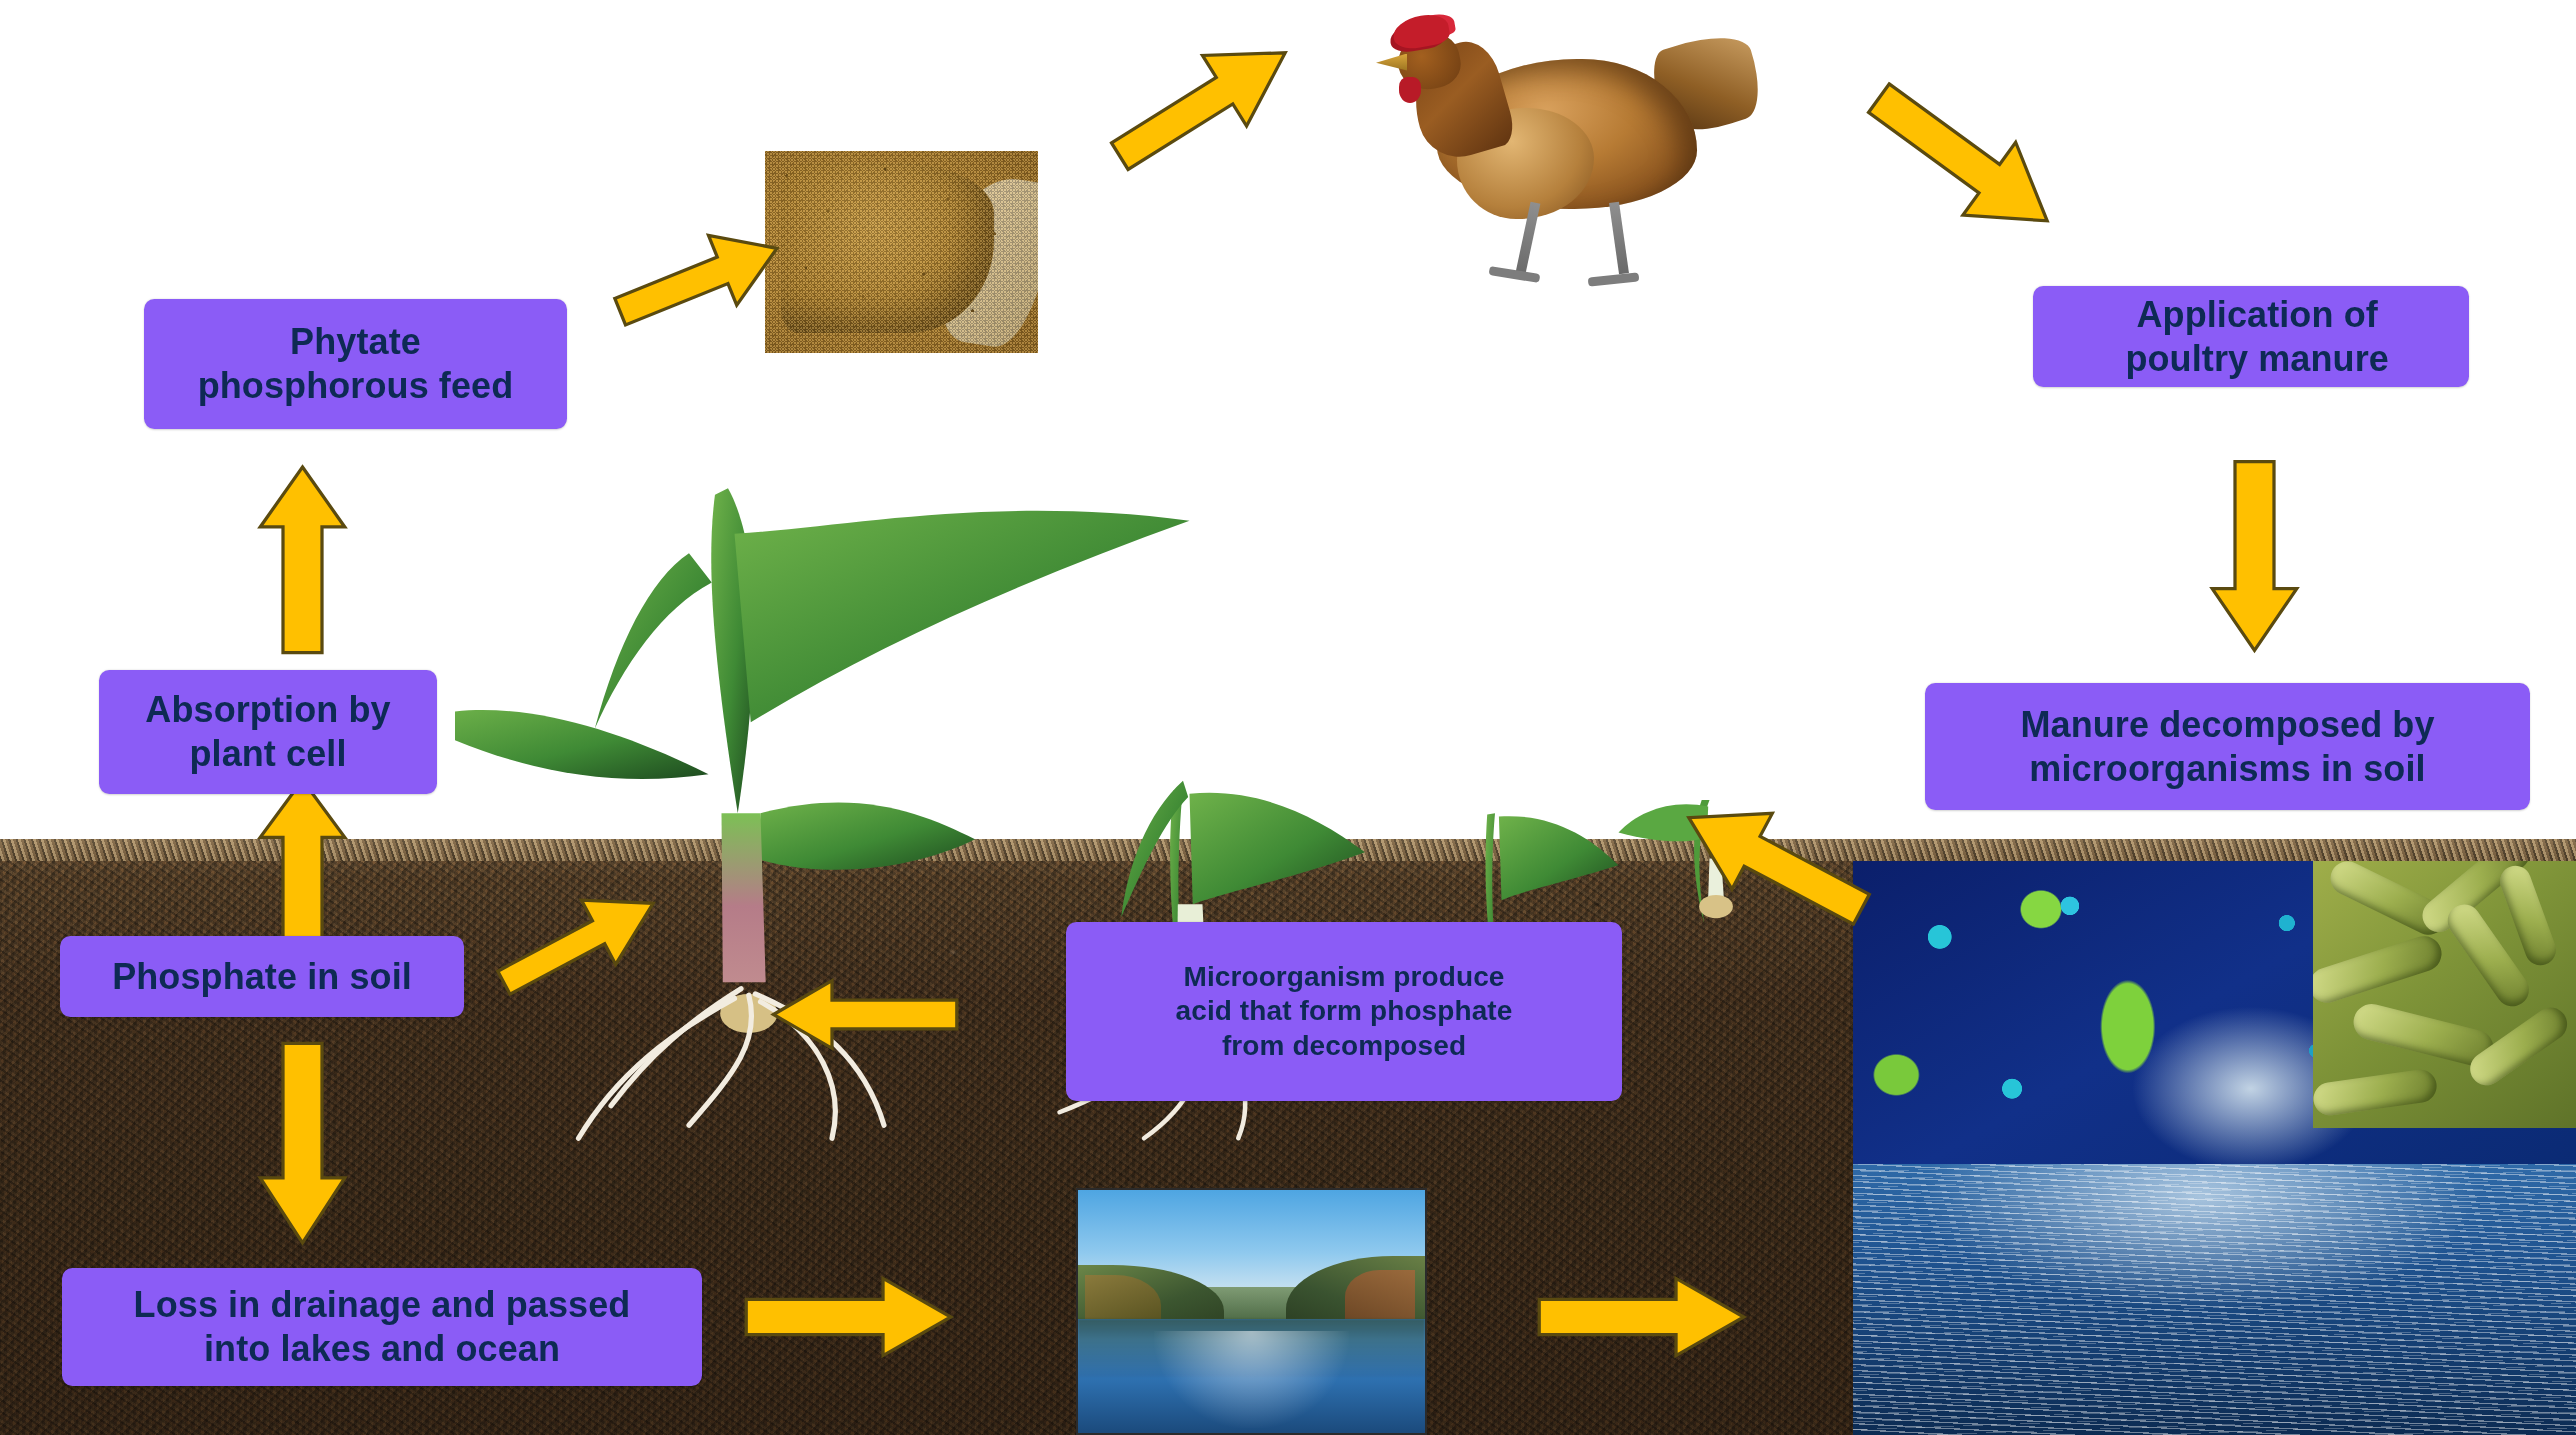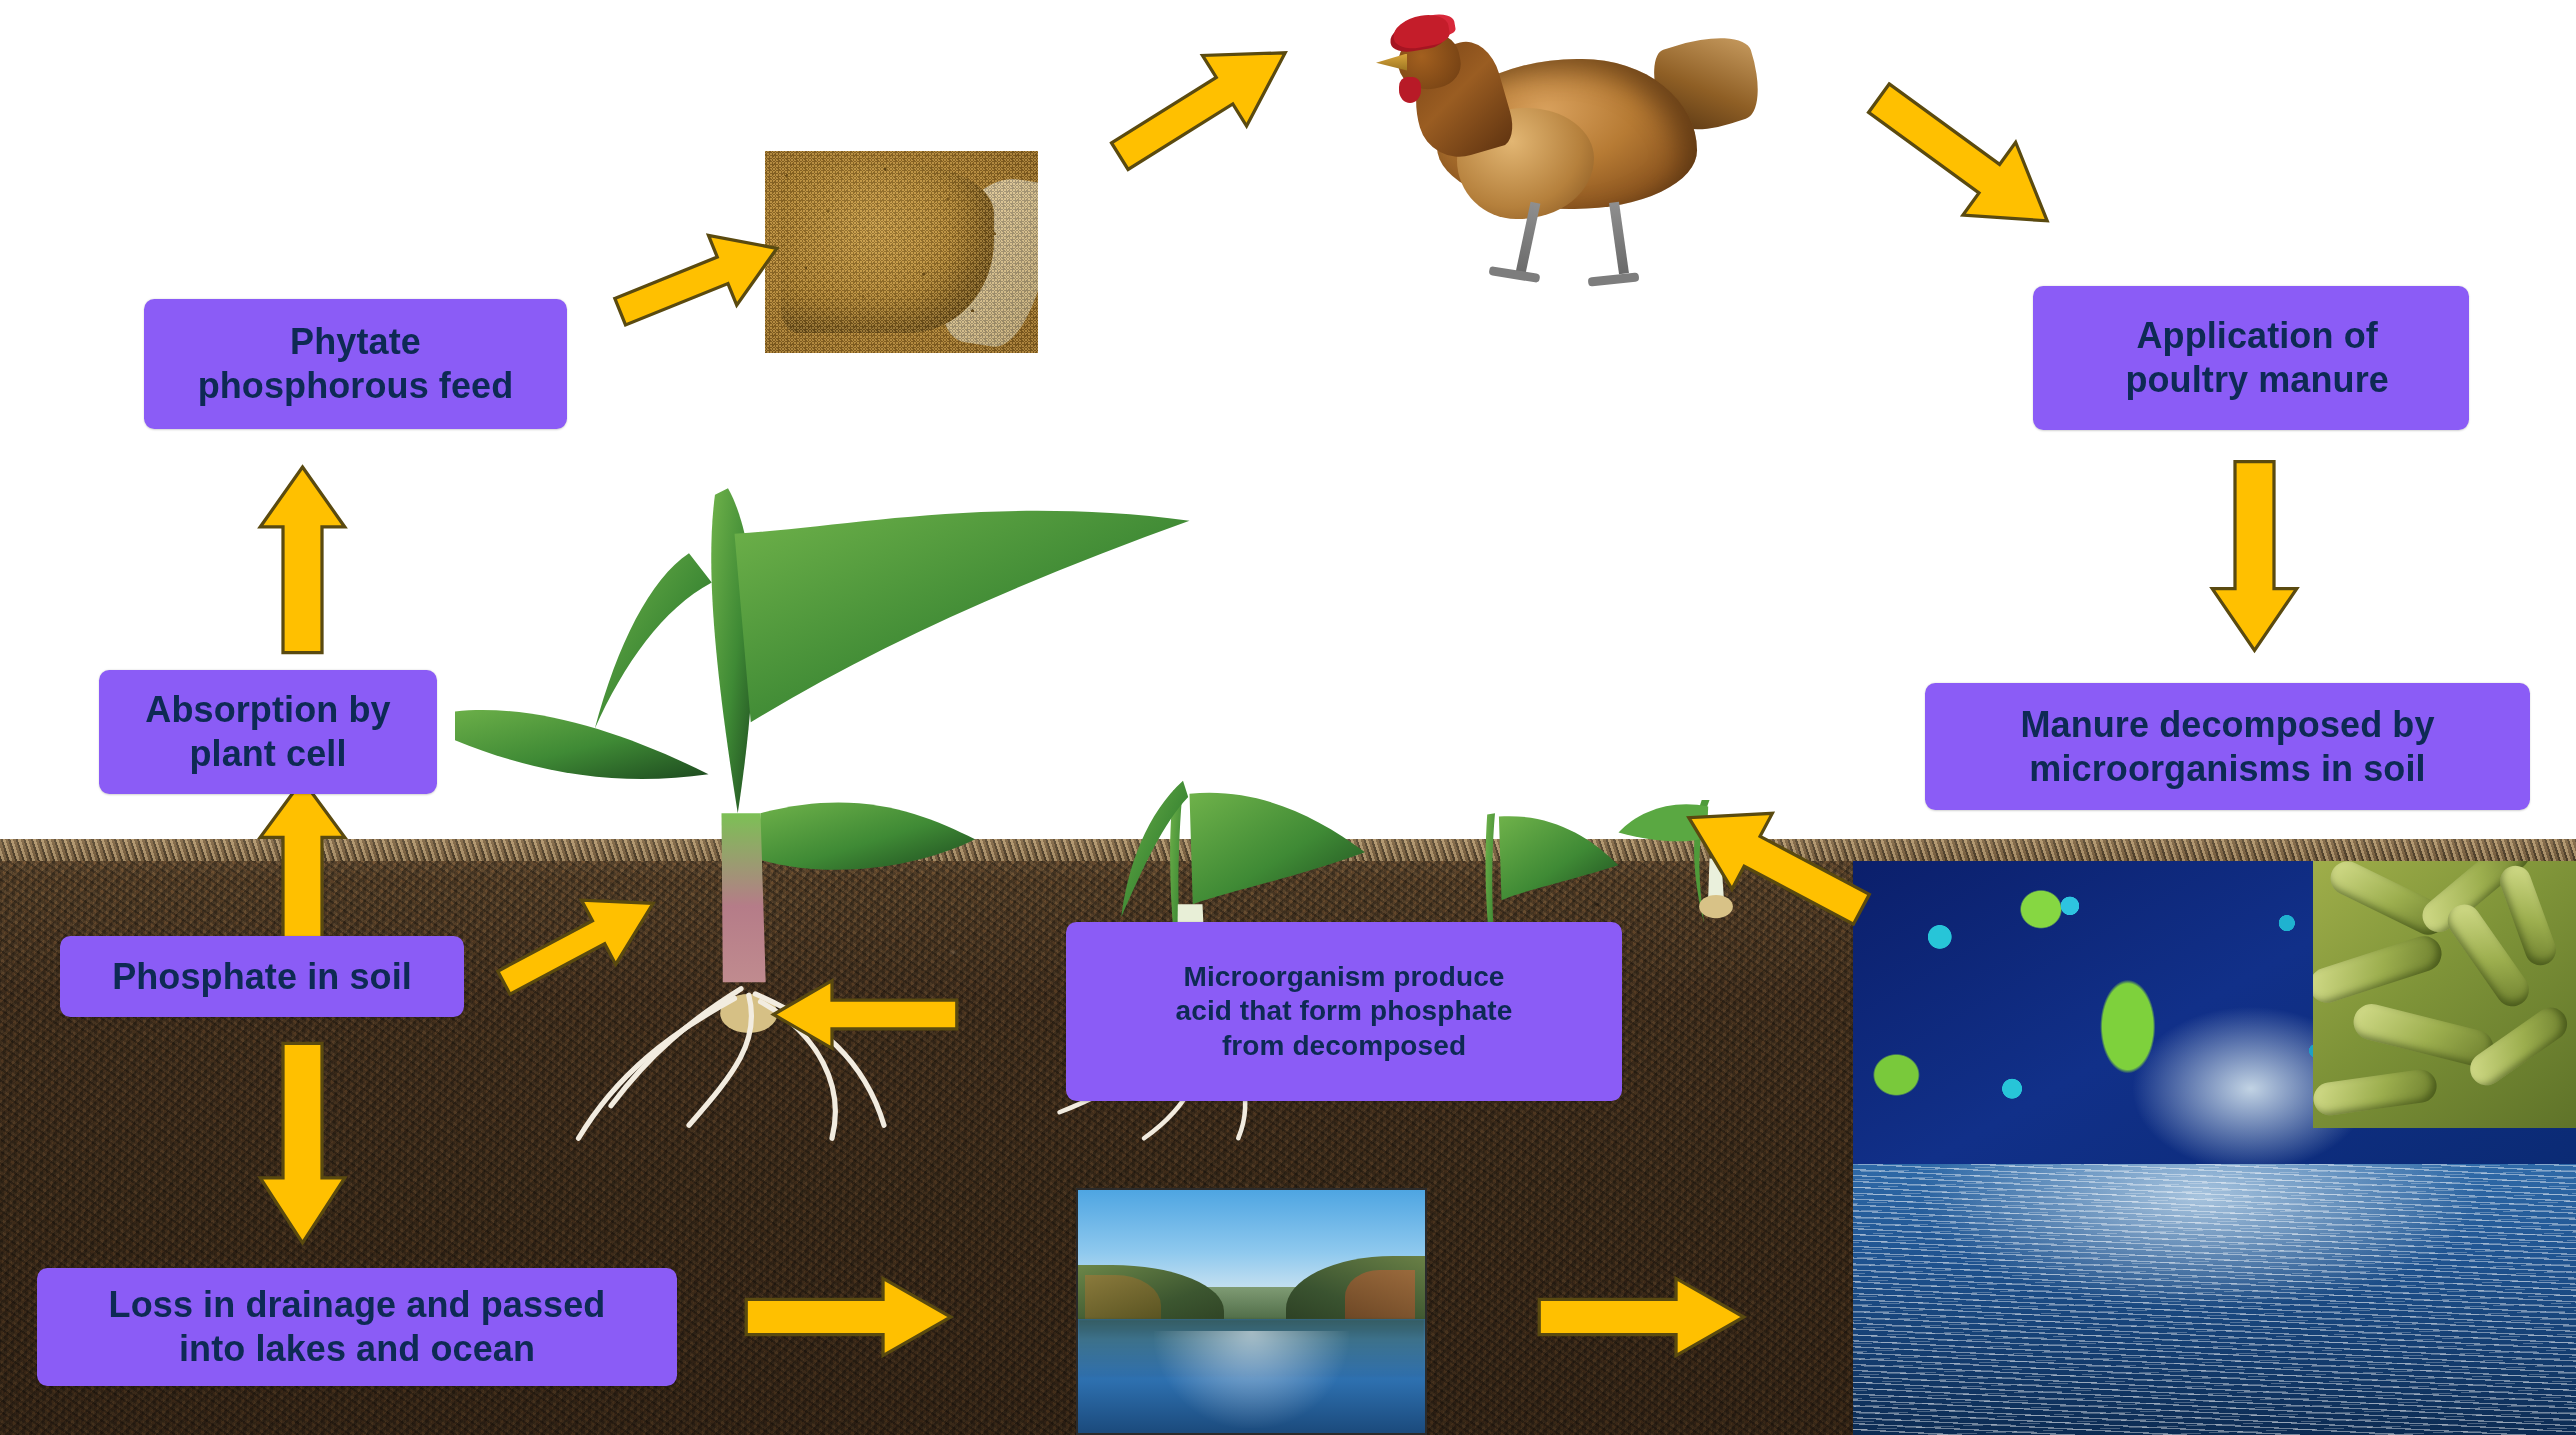--- a/index.html
+++ b/index.html
@@ -213,7 +213,7 @@
   .f-phosphate { left:60px;   top:936px; width:404px;  height:81px; font-size:36px; }
   .f-loss      { left:37px;   top:1268px; width:640px;  height:118px; font-size:36px; }
   .f-micro     { left:1066px; top:922px; width:556px;  height:179px; font-size:28px; }
-  .f-apply     { left:2033px; top:286px;  width:436px;  height:144px; font-size:36px;padding-left:24px; }
+  .f-apply     { left:2033px; top:286px;  width:436px;  height:101px; font-size:36px;padding-left:24px; }
   .f-manure    { left:1925px; top:683px; width:605px;  height:127px; font-size:36px; }
 </style>
 </head>

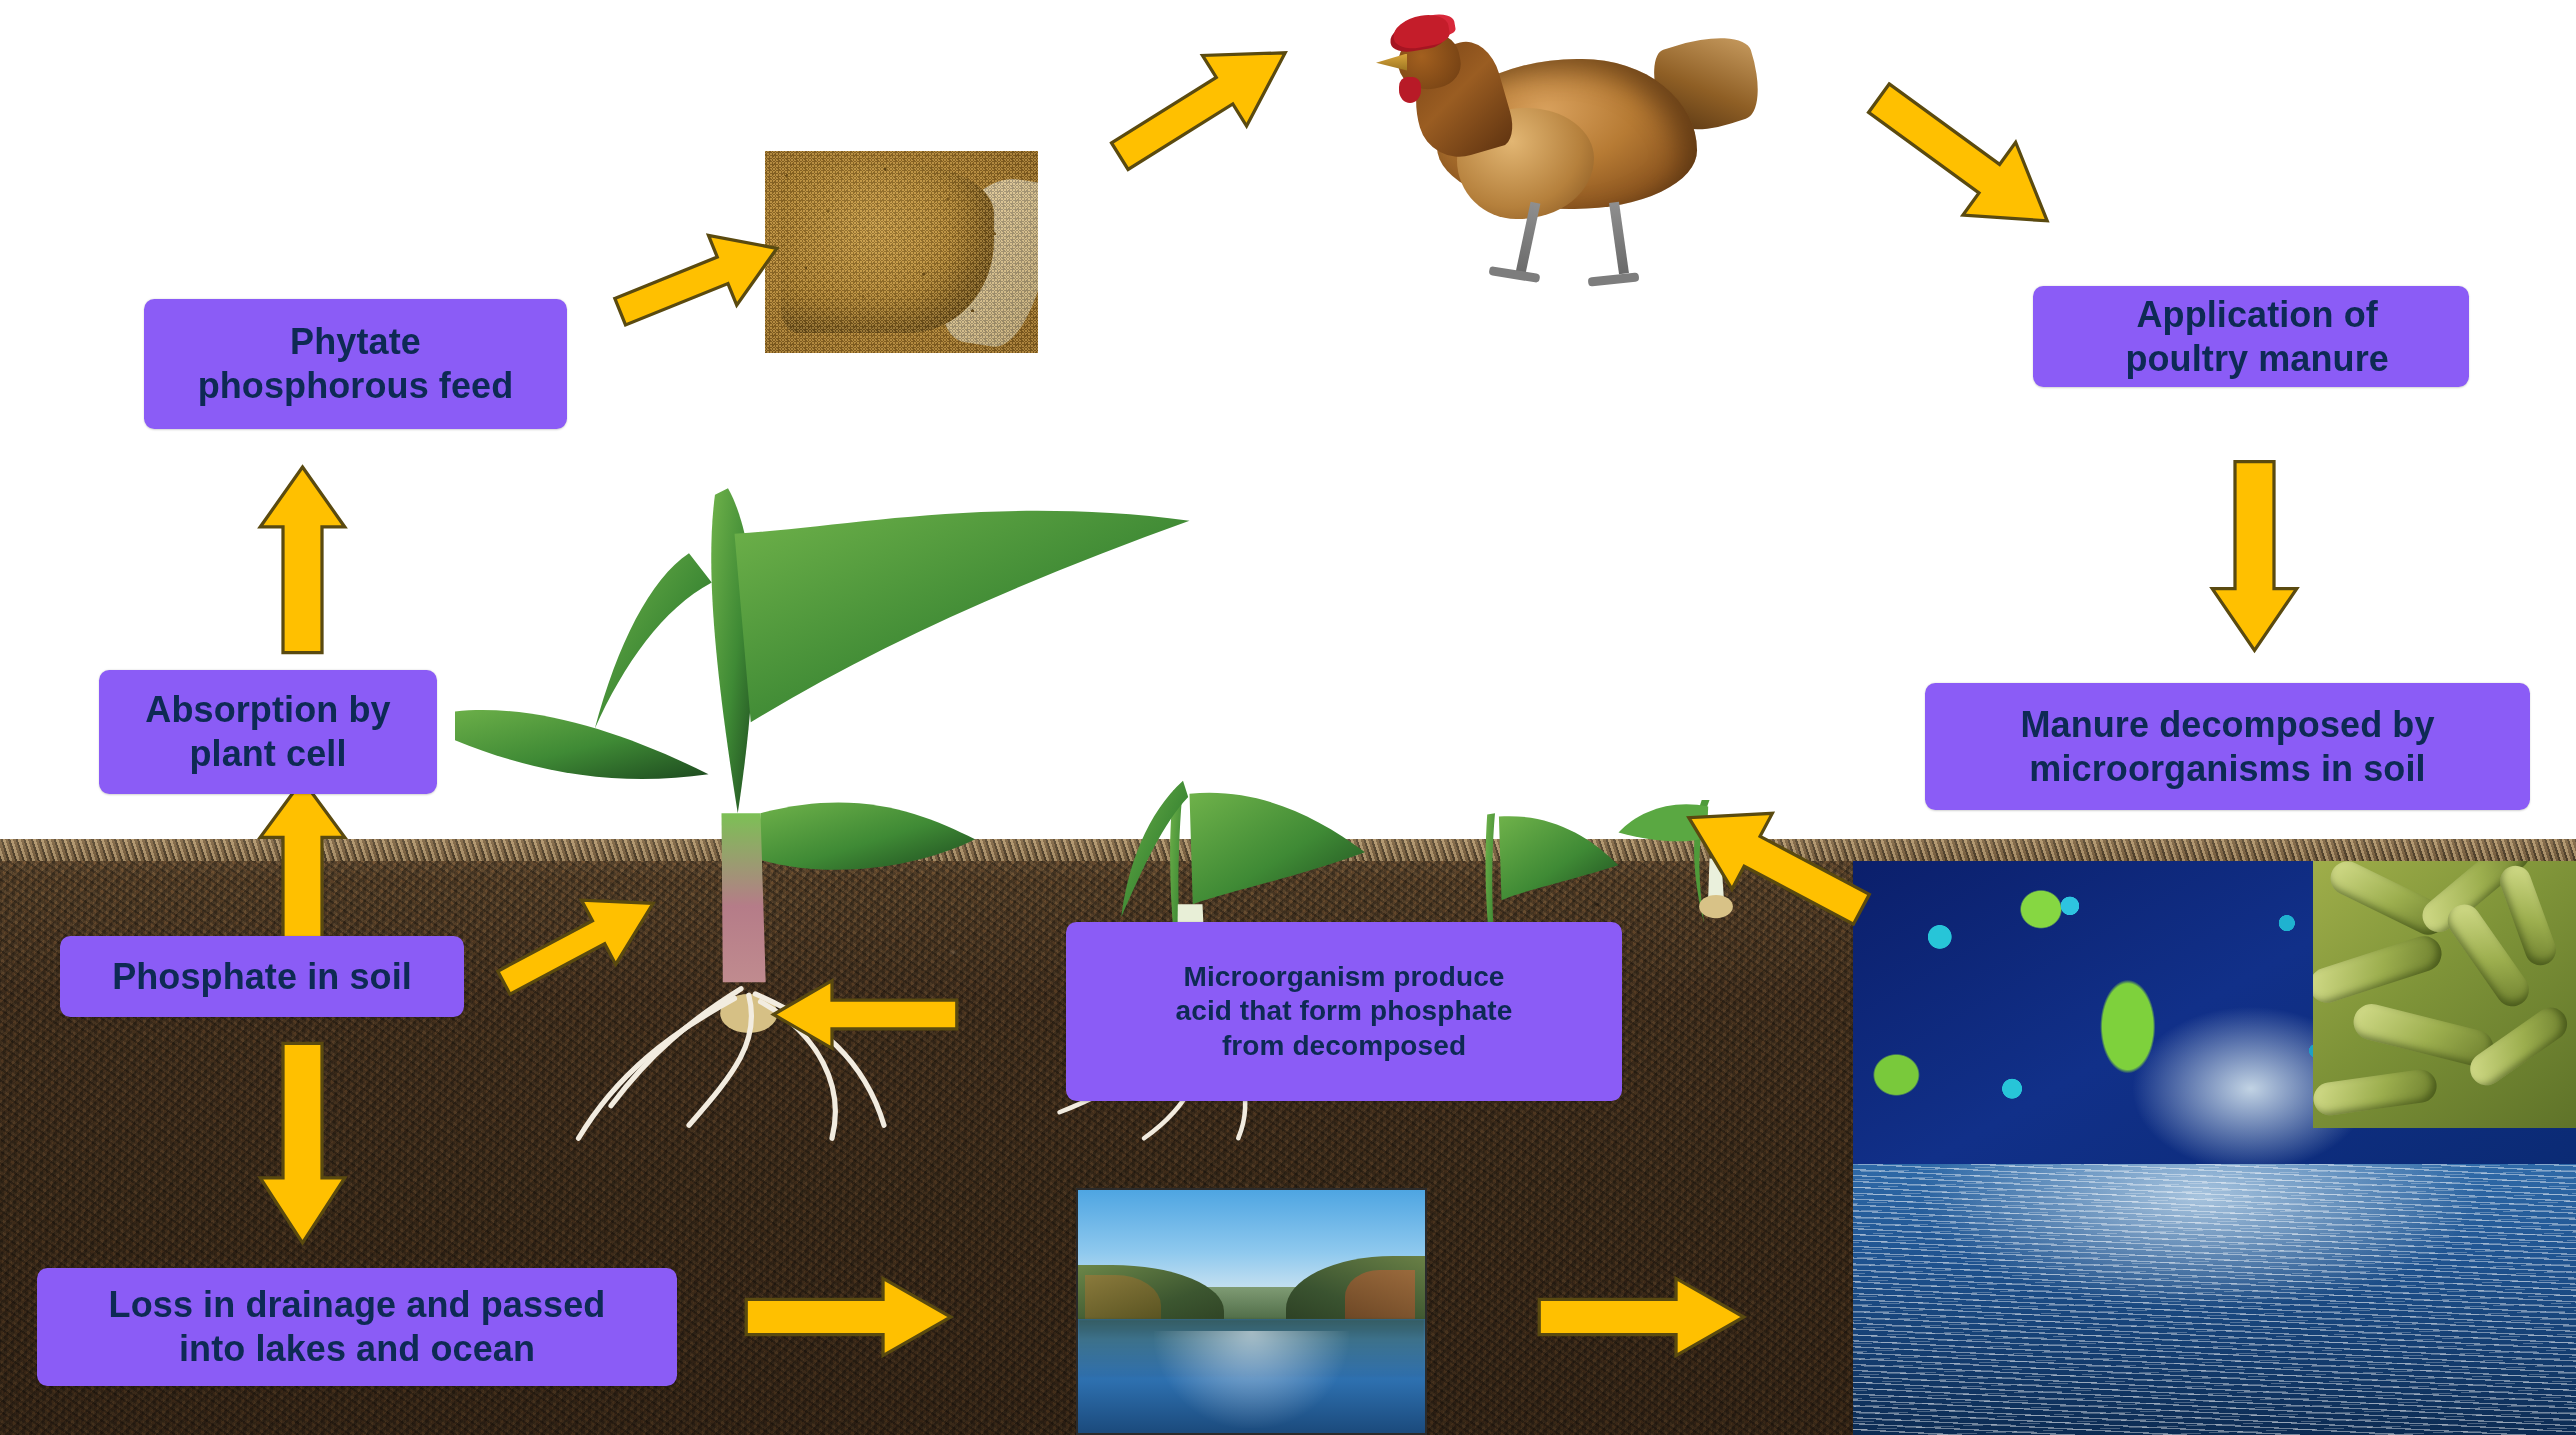--- a/index.html
+++ b/index.html
@@ -211,7 +211,7 @@
   .f-phytate   { left:144px;  top:299px;  width:423px;  height:130px; font-size:36px; }
   .f-absorb    { left:99px;  top:655px; width:338px;  height:124px; font-size:36px;margin-top:15px; }
   .f-phosphate { left:60px;   top:936px; width:404px;  height:81px; font-size:36px; }
-  .f-loss      { left:37px;   top:1268px; width:640px;  height:118px; font-size:36px; }
+  .f-loss      { left:62px;   top:1268px; width:640px;  height:118px; font-size:36px; }
   .f-micro     { left:1066px; top:922px; width:556px;  height:179px; font-size:28px; }
   .f-apply     { left:2033px; top:286px;  width:436px;  height:101px; font-size:36px;padding-left:24px; }
   .f-manure    { left:1925px; top:683px; width:605px;  height:127px; font-size:36px; }

